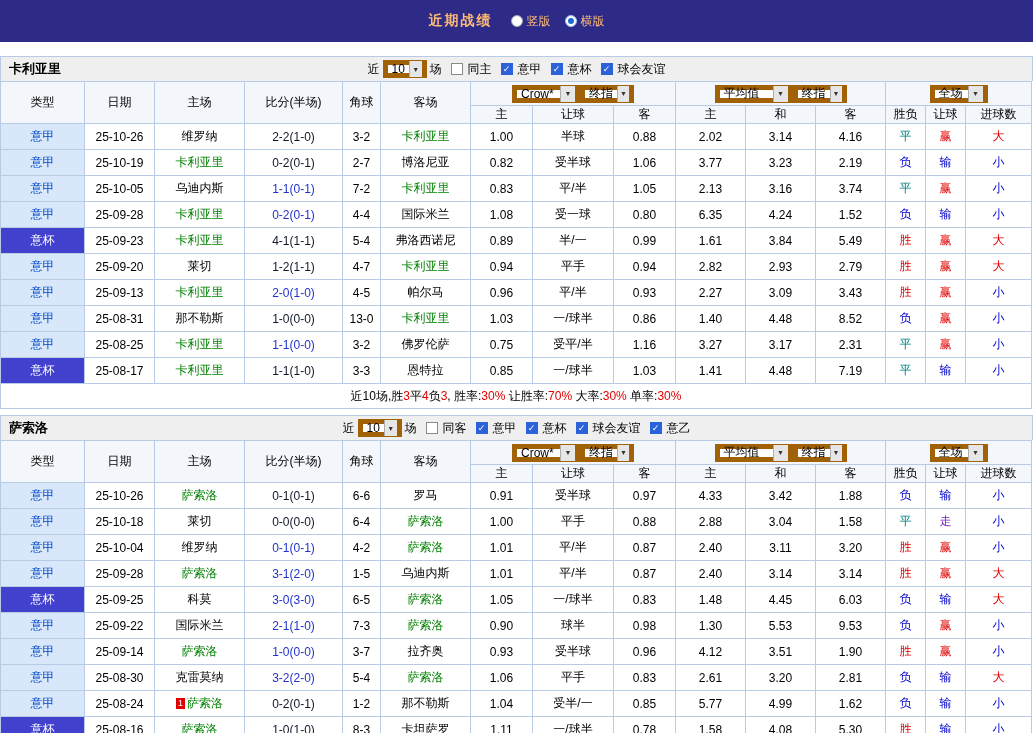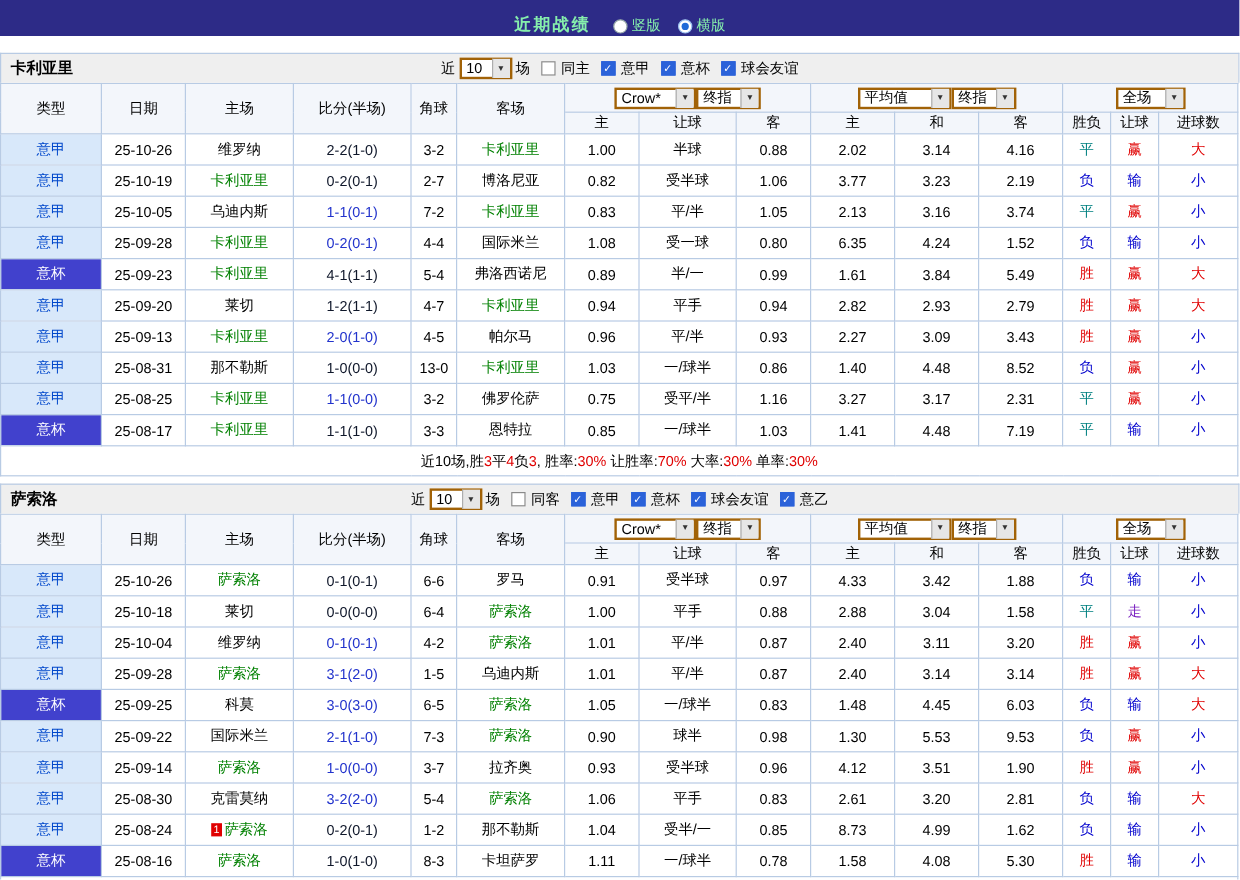--- a/index.html
+++ b/index.html
@@ -12,8 +12,8 @@
   }
   
   .topbar {
-    height:30px; background:#2D2B87; color:#86efac;
-    display:flex; align-items:flex-end; justify-content:center; gap:18px;
+    height:42px; background:#2D2B87; color:#fdba74;
+    display:flex; align-items:center; justify-content:center; gap:18px;
   }
   .tb-title { font-size:14px; font-weight:bold; letter-spacing:2px; }
   .tb-radios { display:flex; align-items:center; gap:14px; }

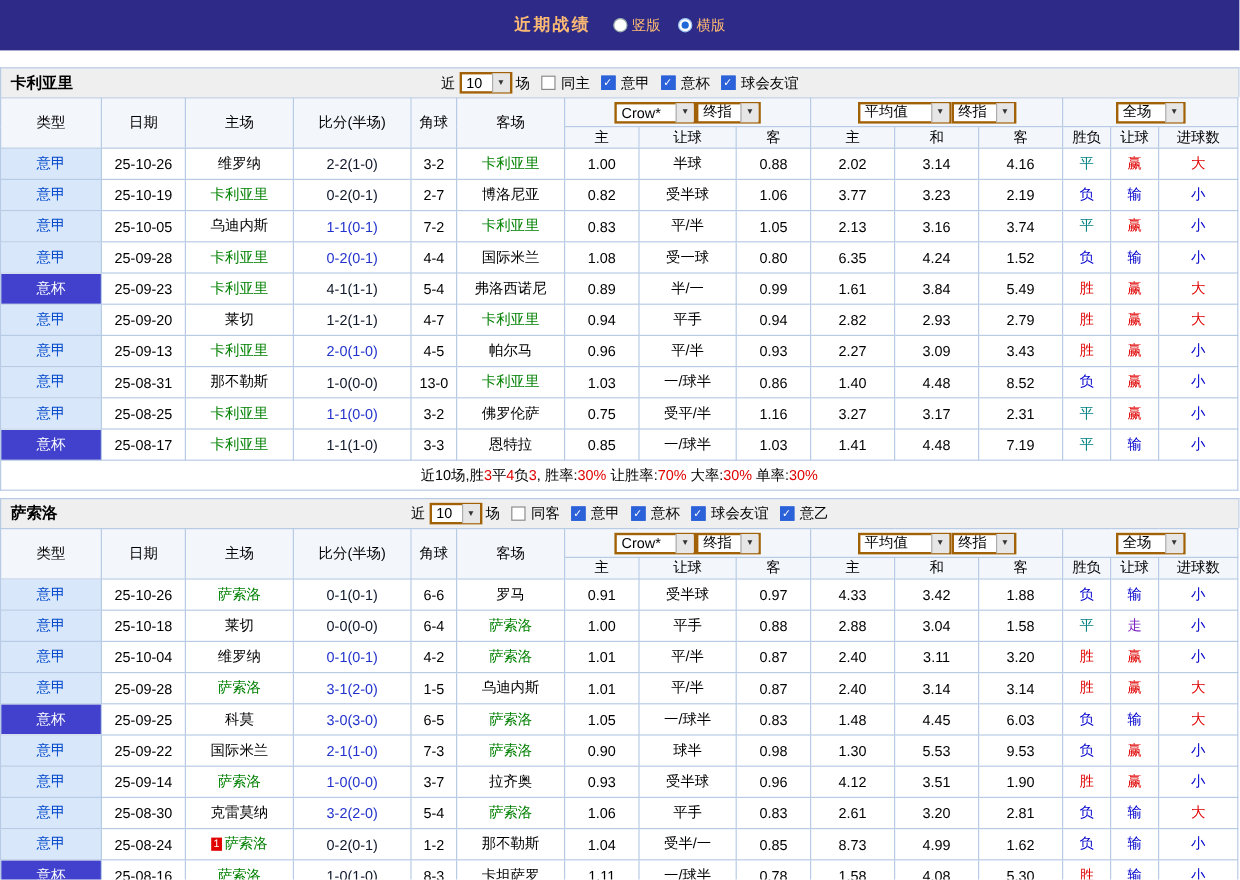--- a/index.html
+++ b/index.html
@@ -39,7 +39,7 @@
   .flt { display:inline-flex; align-items:center; gap:3px; }
   .sel-box {
     display:inline-flex; align-items:center; justify-content:space-between;
-    border:2px solid #a16207; background:#fff; height:18px;
+    border:5px solid #a16207; background:#fff; height:18px;
     padding-left:4px; cursor:pointer; vertical-align:middle;
   }
   .sel-arrow {

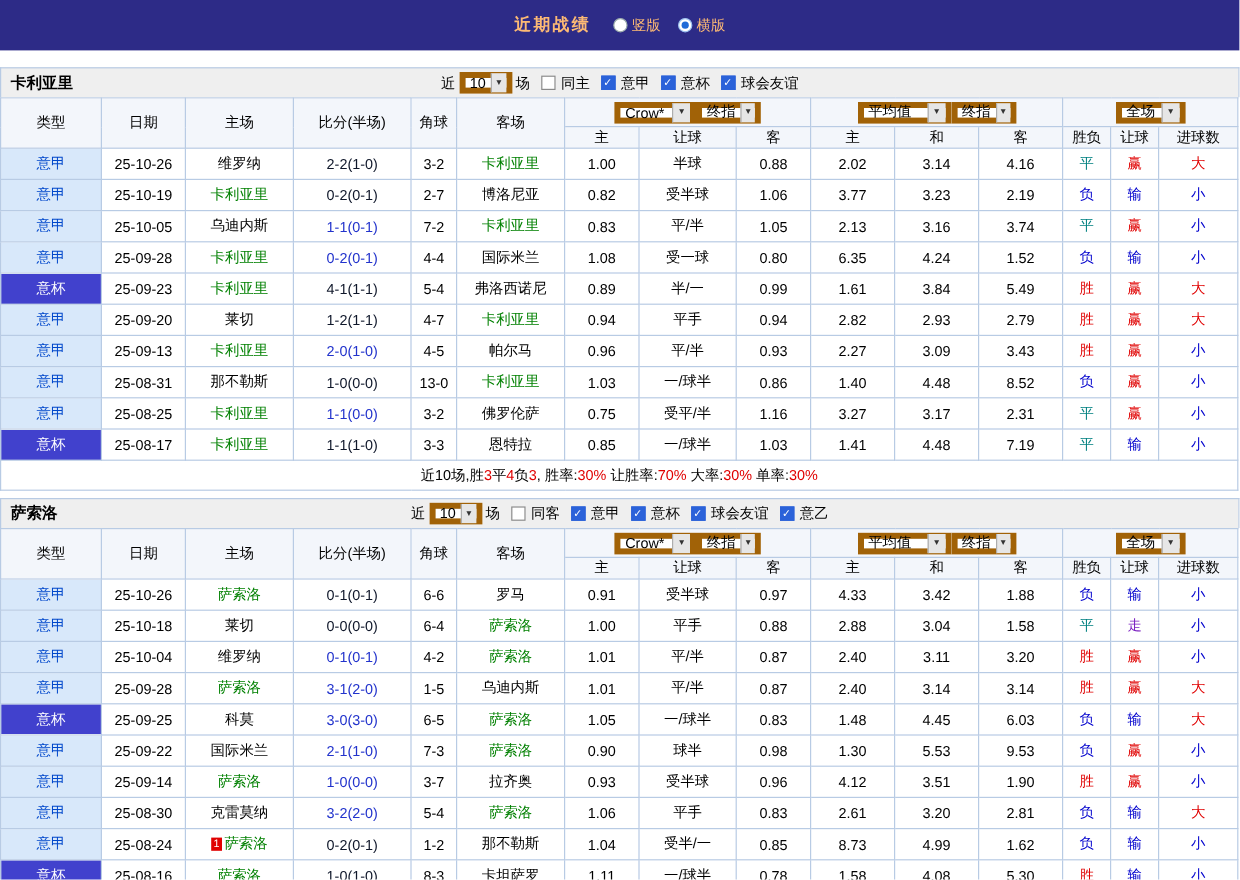--- a/index.html
+++ b/index.html
@@ -582,7 +582,7 @@
               <td>1.04</td>
               <td>受半/一</td>
               <td>0.85</td>
-              <td>8.73</td>
+              <td>5.77</td>
               <td>4.99</td>
               <td>1.62</td>
               <td class="v-blue">负</td>

